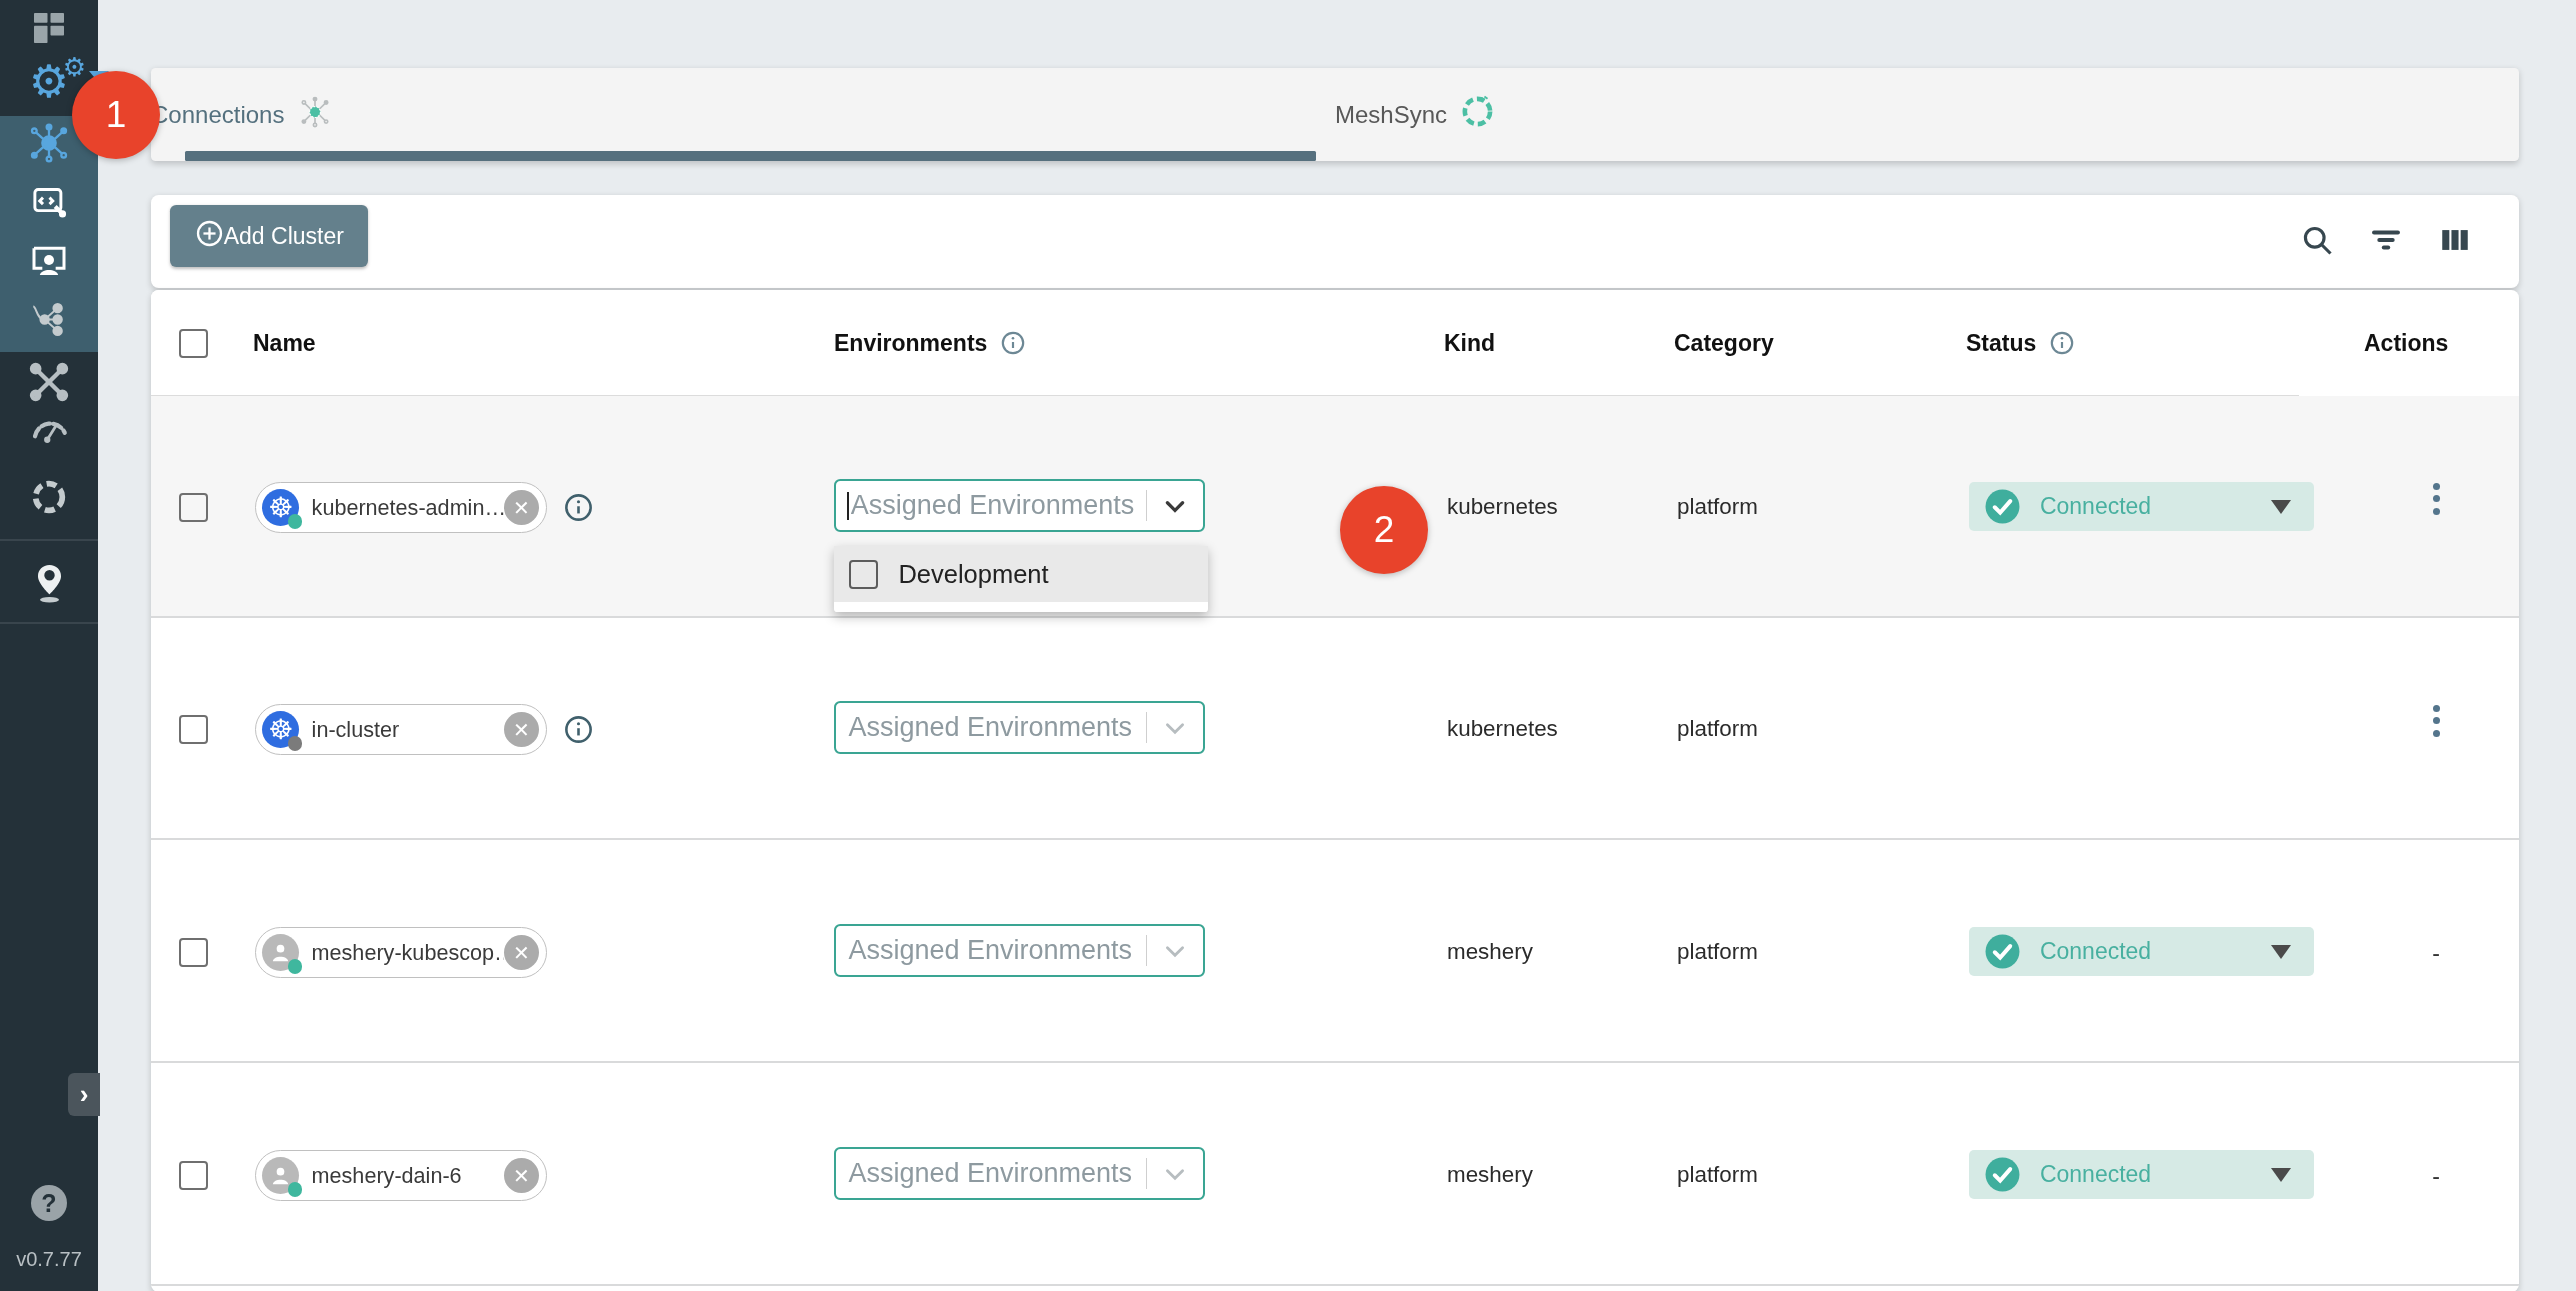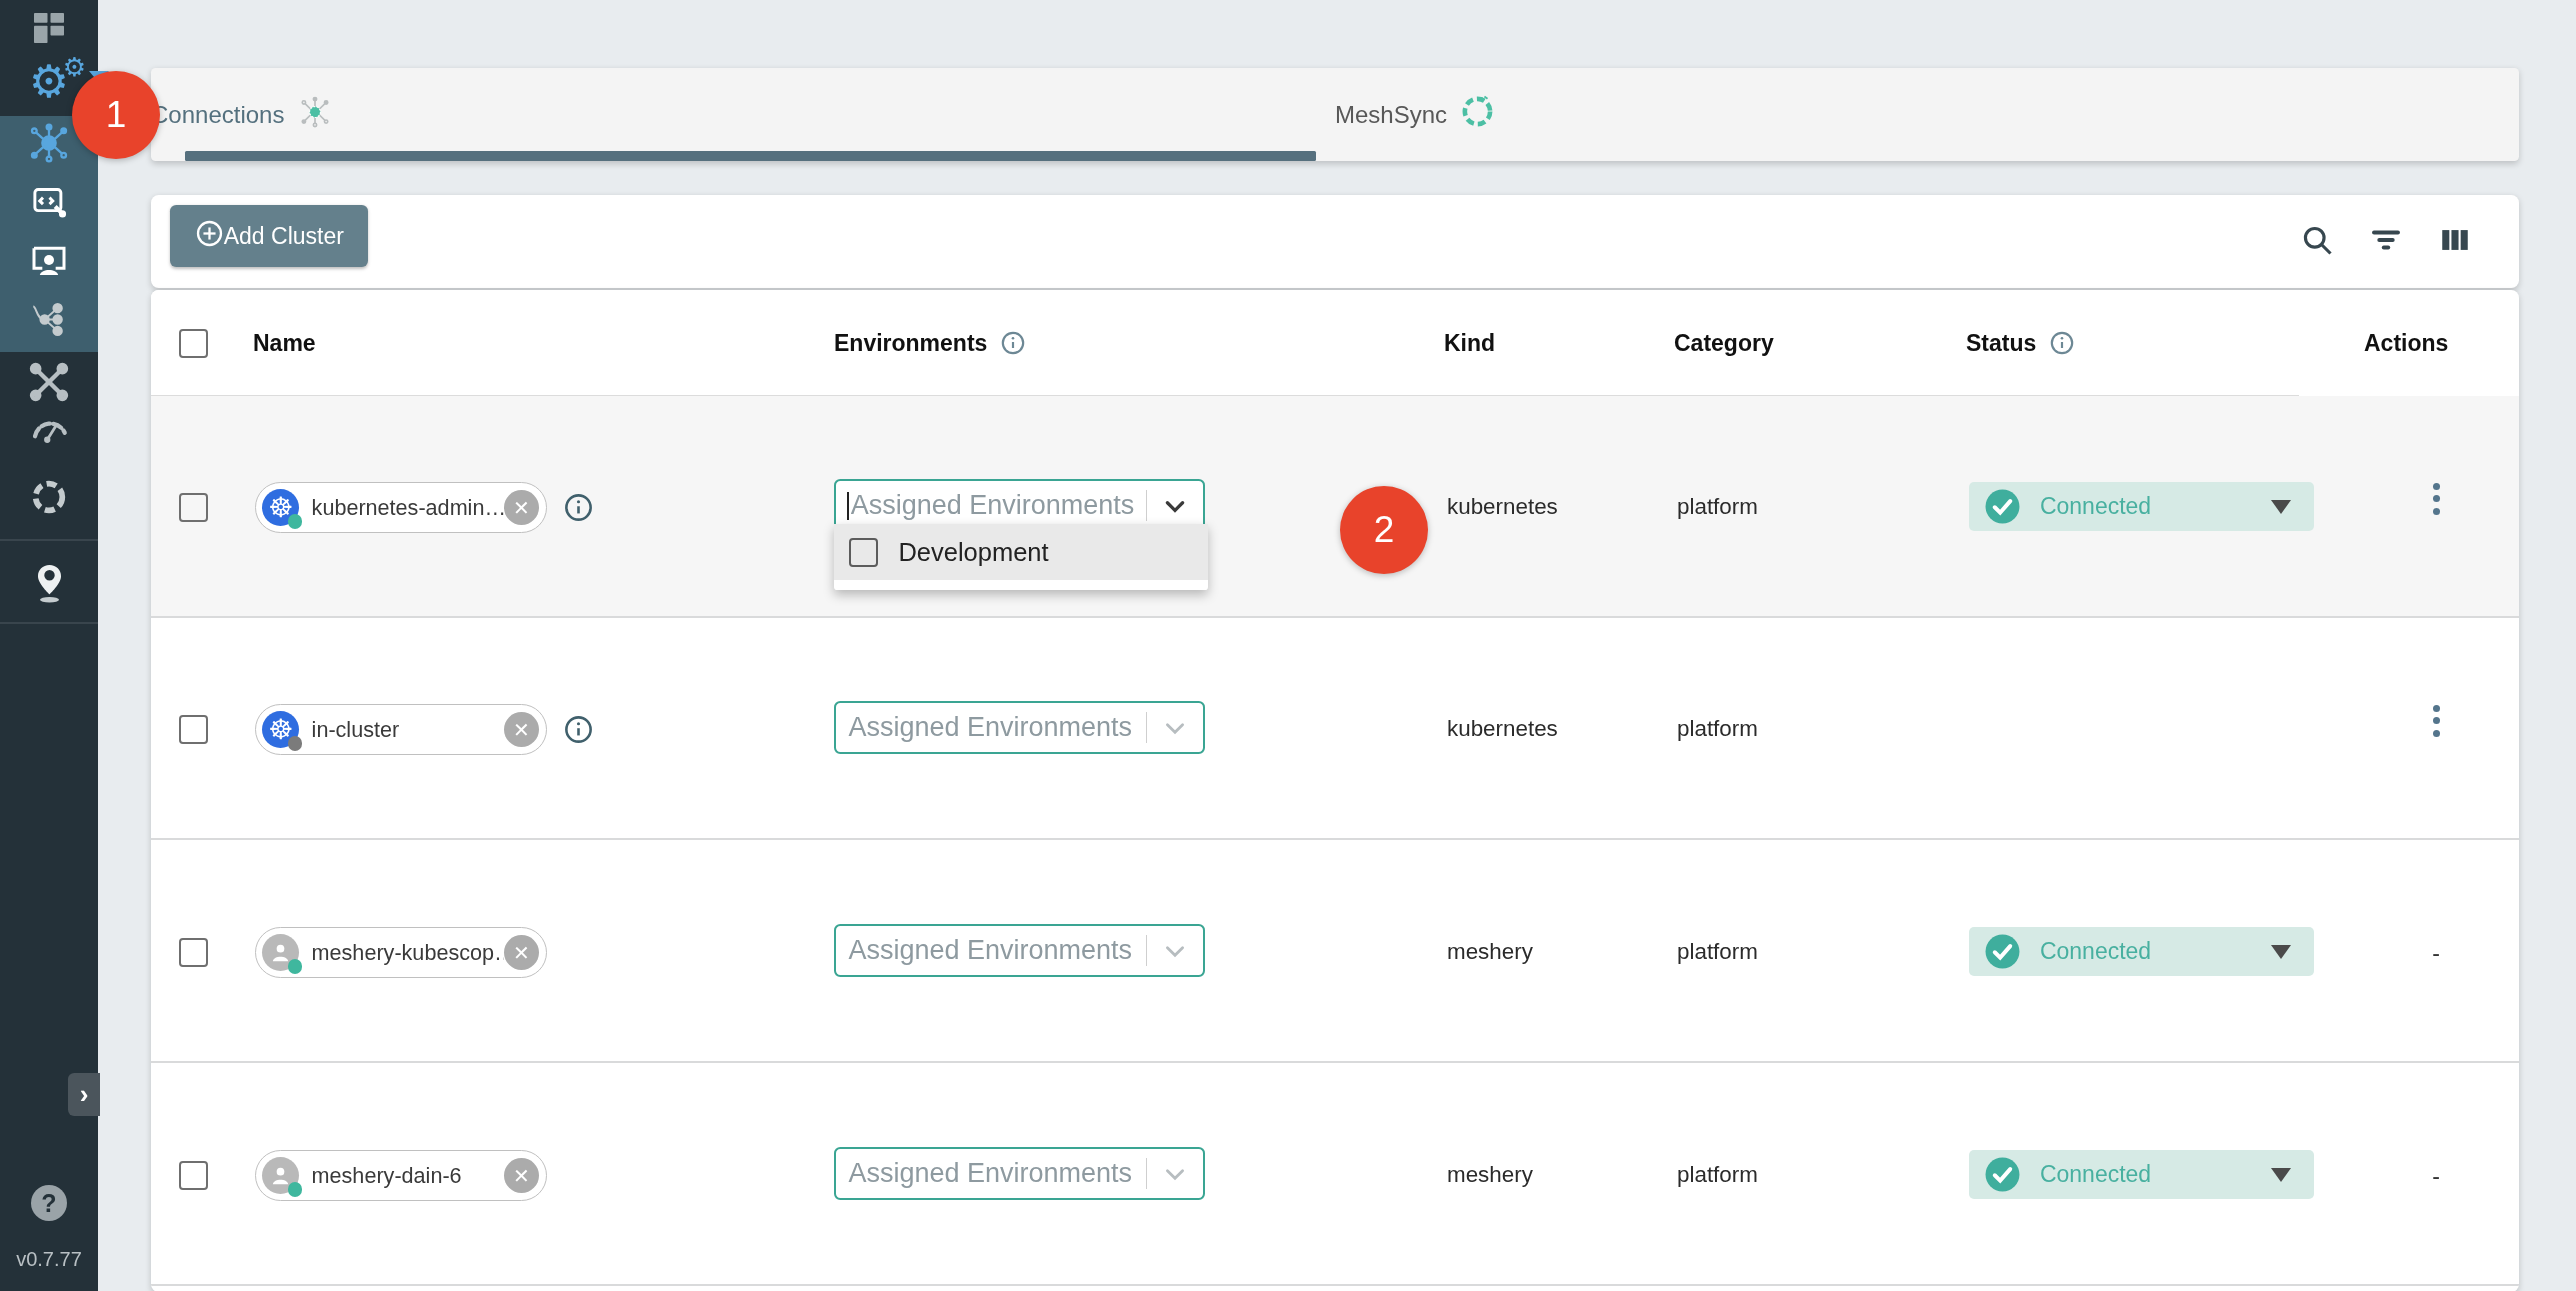--- a/index.html
+++ b/index.html
@@ -361,7 +361,7 @@
         </span>
       </div>
 
-      <div class="menu-panel" style="top:128px">
+      <div class="menu-panel" style="top:150px">
         <div class="menu-item">
           <div class="checkbox"></div>
           <span class="menu-label">Development</span>

